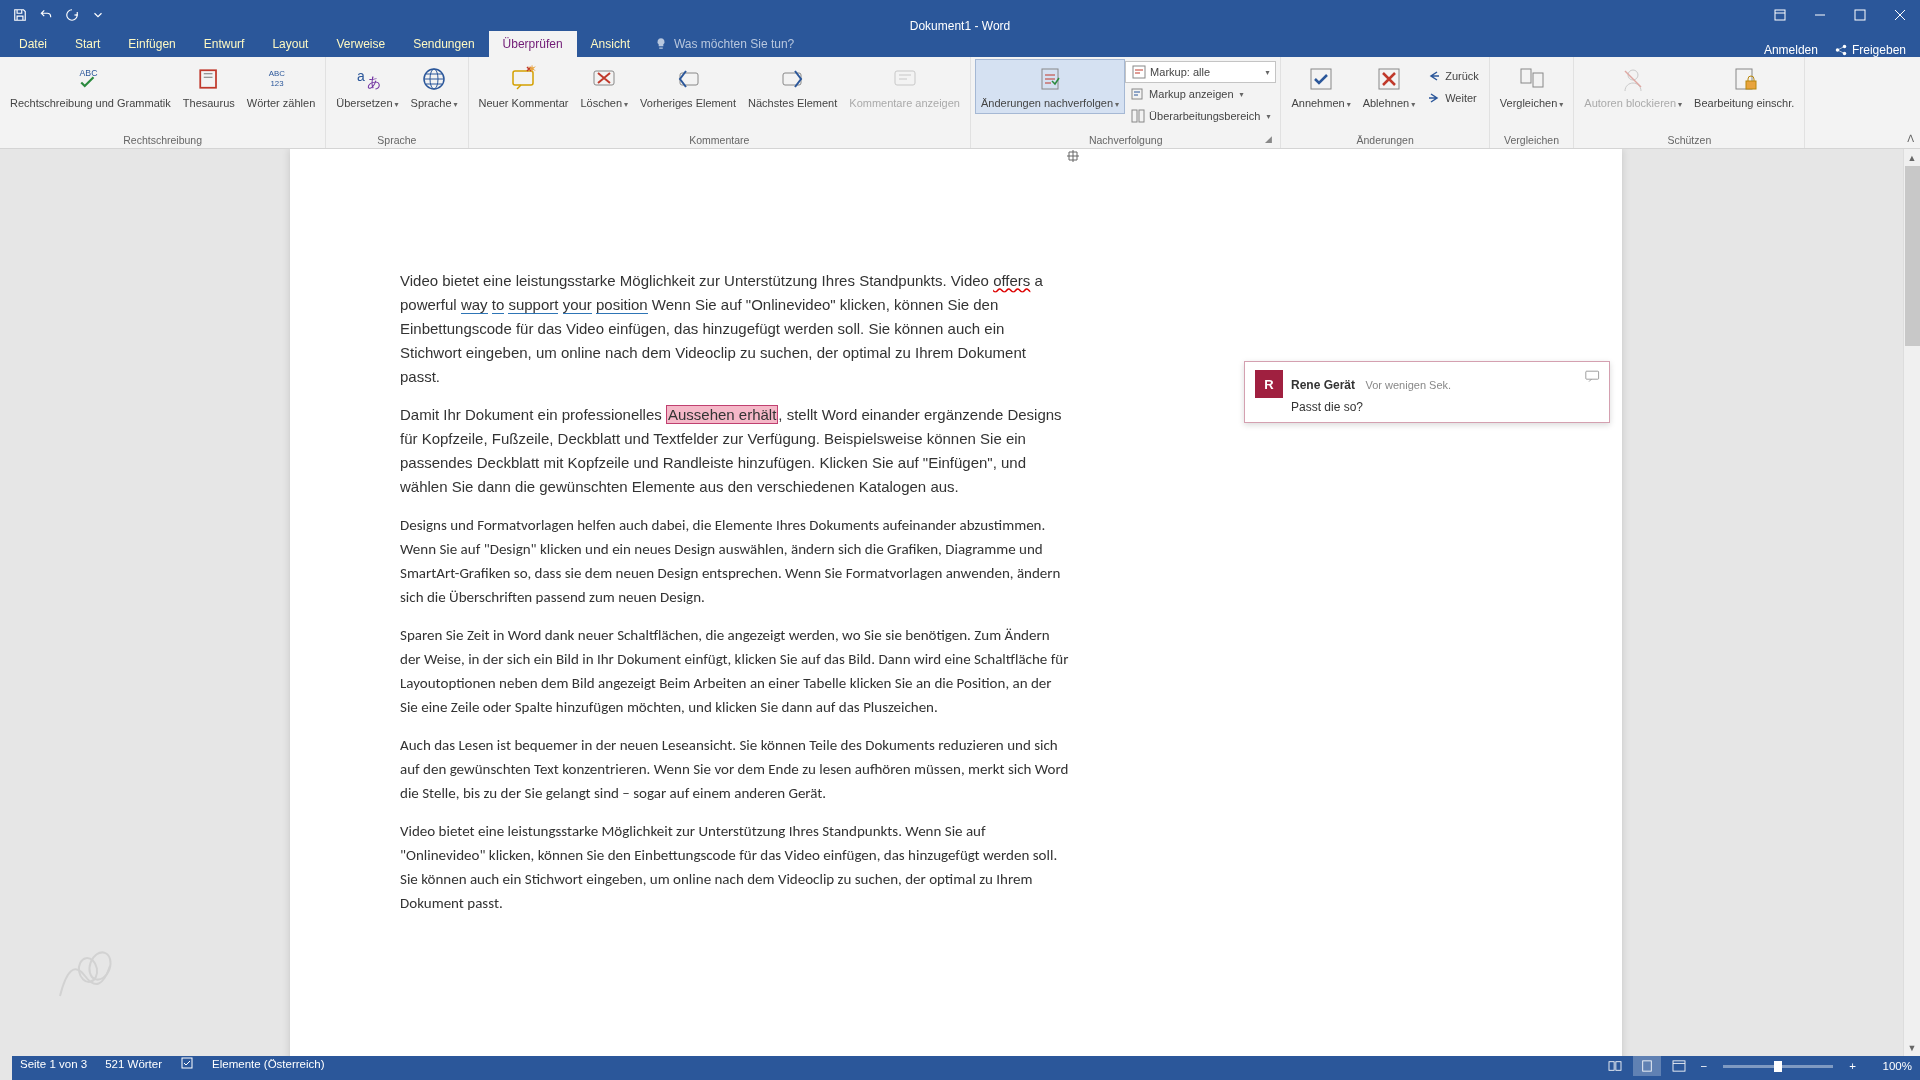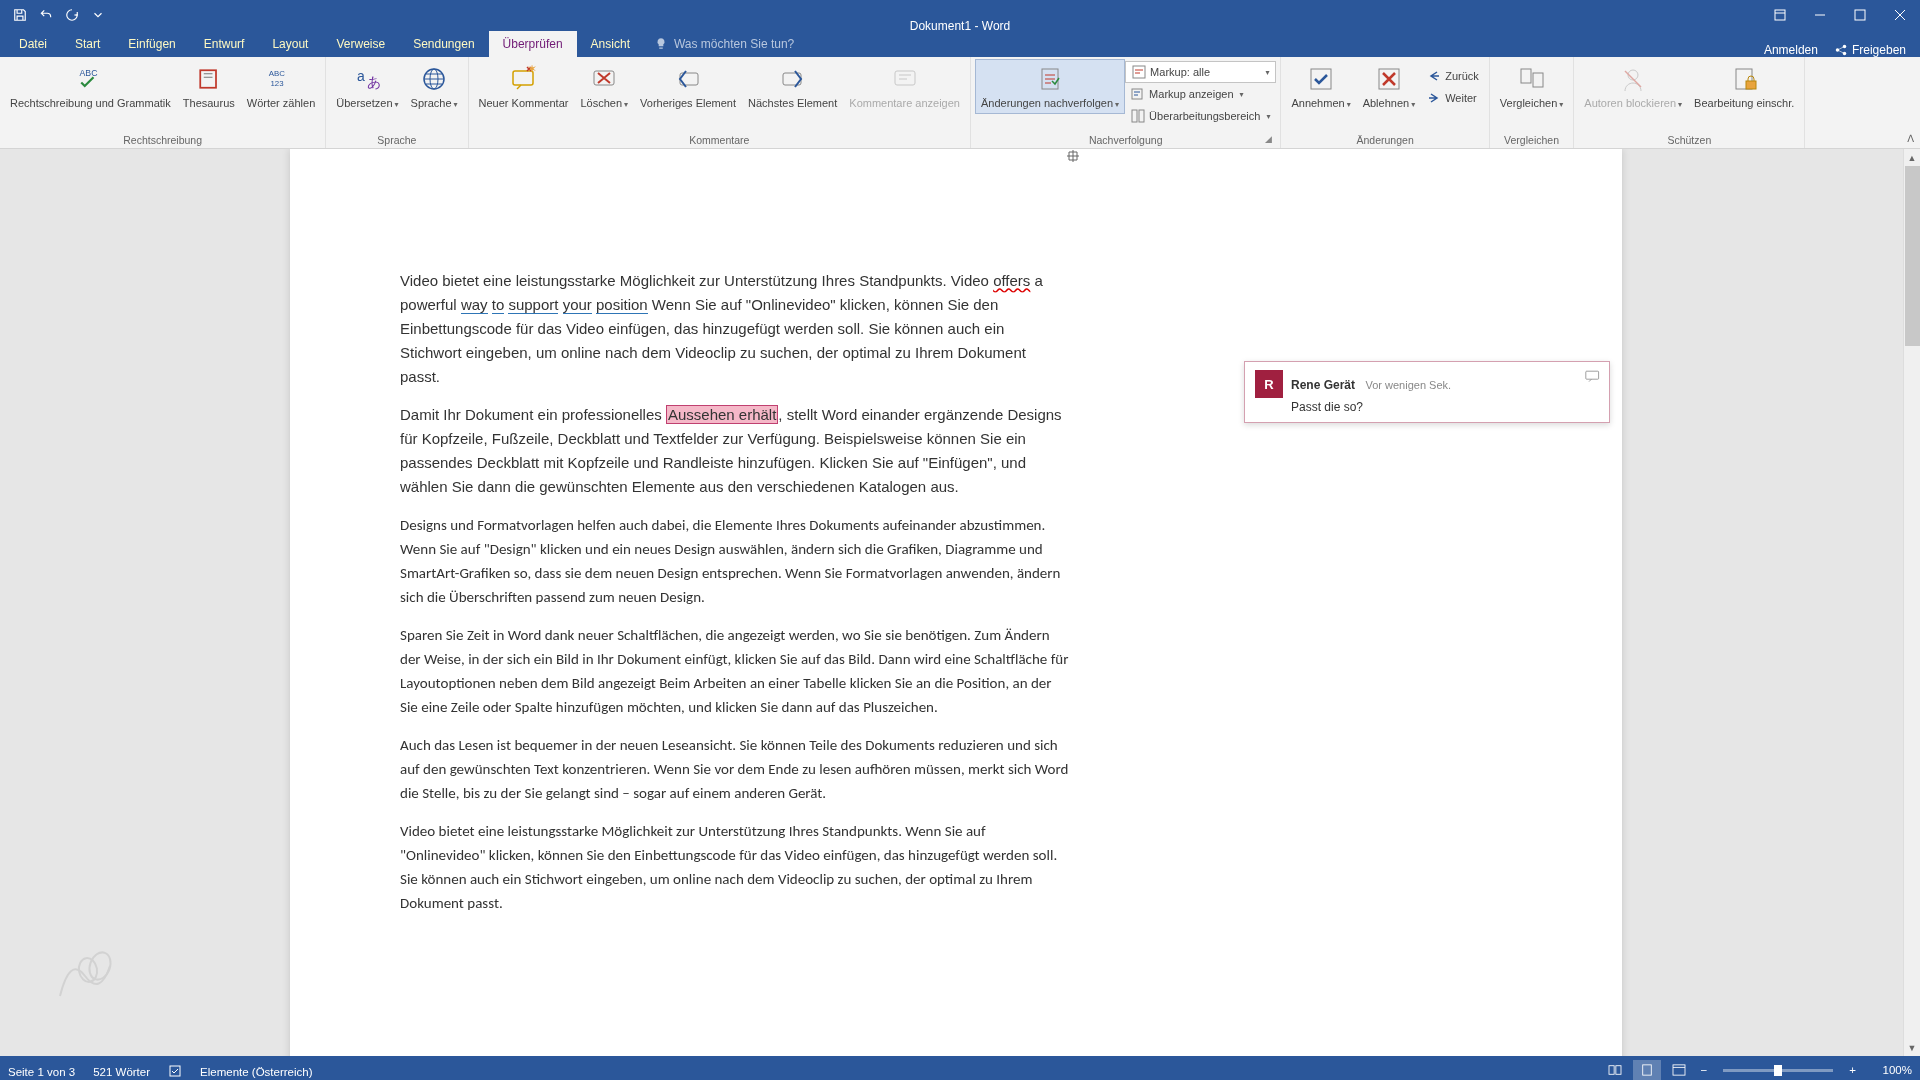--- a/index.html
+++ b/index.html
@@ -64,7 +64,7 @@
 .watermark { position: absolute; left: 50px; bottom: 50px; width: 70px; height: 60px; opacity: 0.25; }
 
 
-.statusbar { position: absolute; bottom: 0; left: 0; right: 0; height: 24px; background: #2b579a; color: white; font-size: 11.5px; display: flex; align-items: flex-end; padding: 0 8px; }
+.statusbar { position: absolute; bottom: 0; left: 12px; right: 0; height: 24px; background: #2b579a; color: white; font-size: 11.5px; display: flex; align-items: flex-start; padding: 0 8px; }
 .status-left { display: flex; gap: 18px; align-items: center; }
 .status-right { margin-left: auto; display: flex; align-items: center; gap: 4px; }
 .view-btn { width: 28px; height: 20px; display: flex; align-items: center; justify-content: center; cursor: pointer; }

